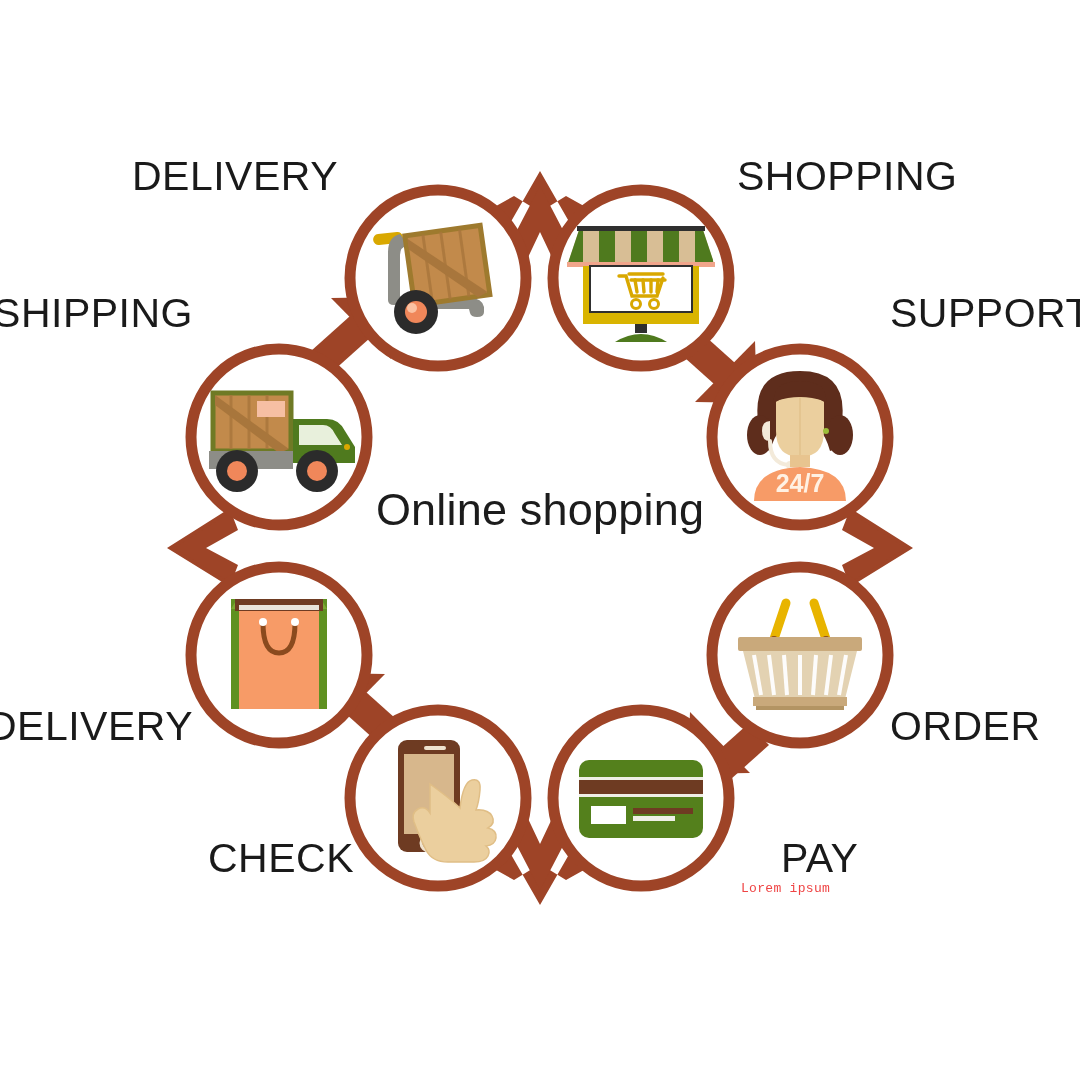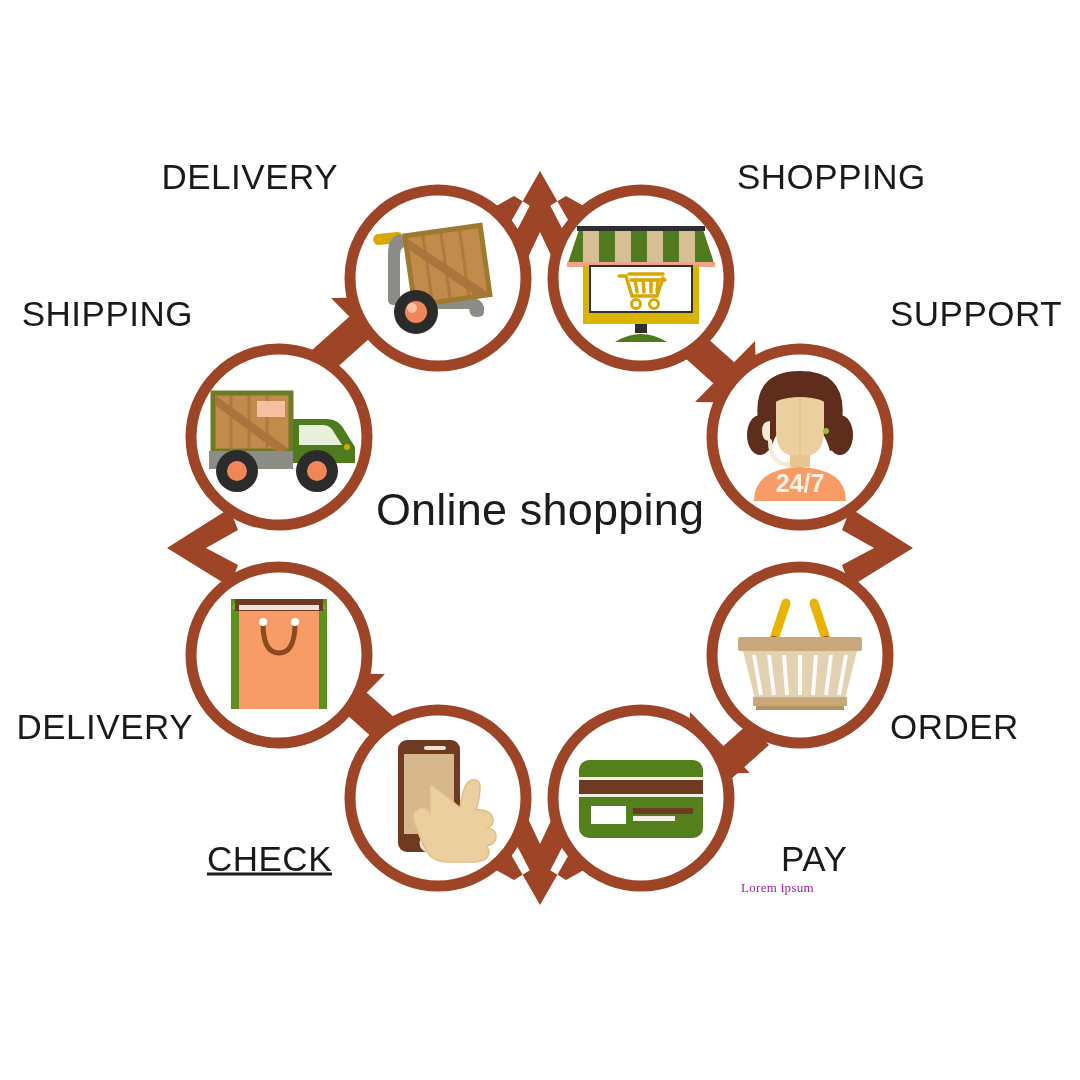--- a/index.html
+++ b/index.html
@@ -16,7 +16,7 @@
     position:absolute;
     color:#1a1a1a;
     font-family:"Liberation Sans", sans-serif;
-    font-size:35px;
+    font-size:41px;
     font-weight:400;
     letter-spacing:.5px;
     white-space:nowrap;

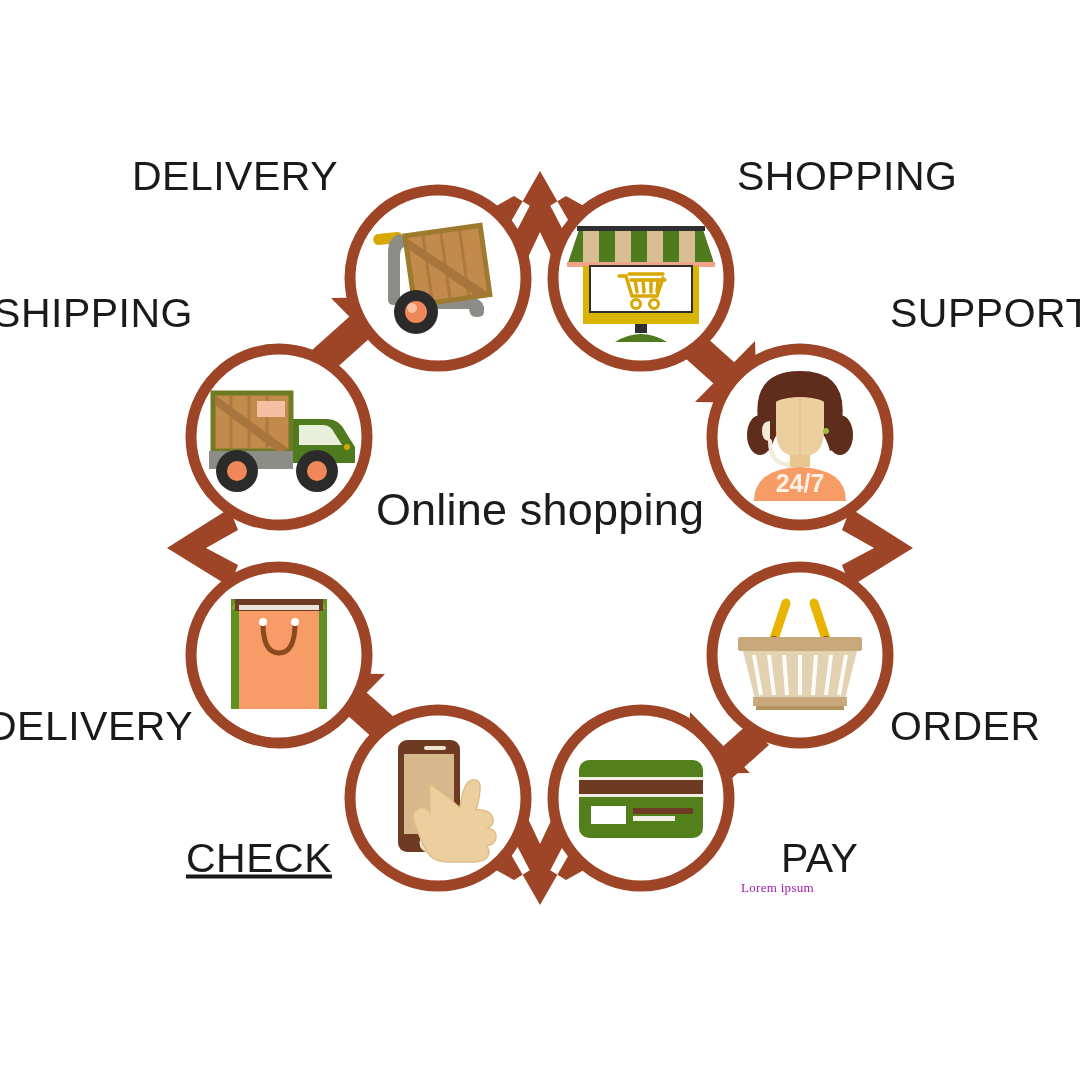--- a/index.html
+++ b/index.html
@@ -281,7 +281,7 @@
 
   <div class="label r" style="left:890px;top:726px;">ORDER</div>
 
-  <div class="label l" style="left:332px;top:858px;text-decoration:underline;">CHECK</div>
+  <div class="label l" style="left:354px;top:858px;">CHECK</div>
 
   <div class="label r" style="left:737px;top:858px;margin-left:44px;">PAY</div>
 

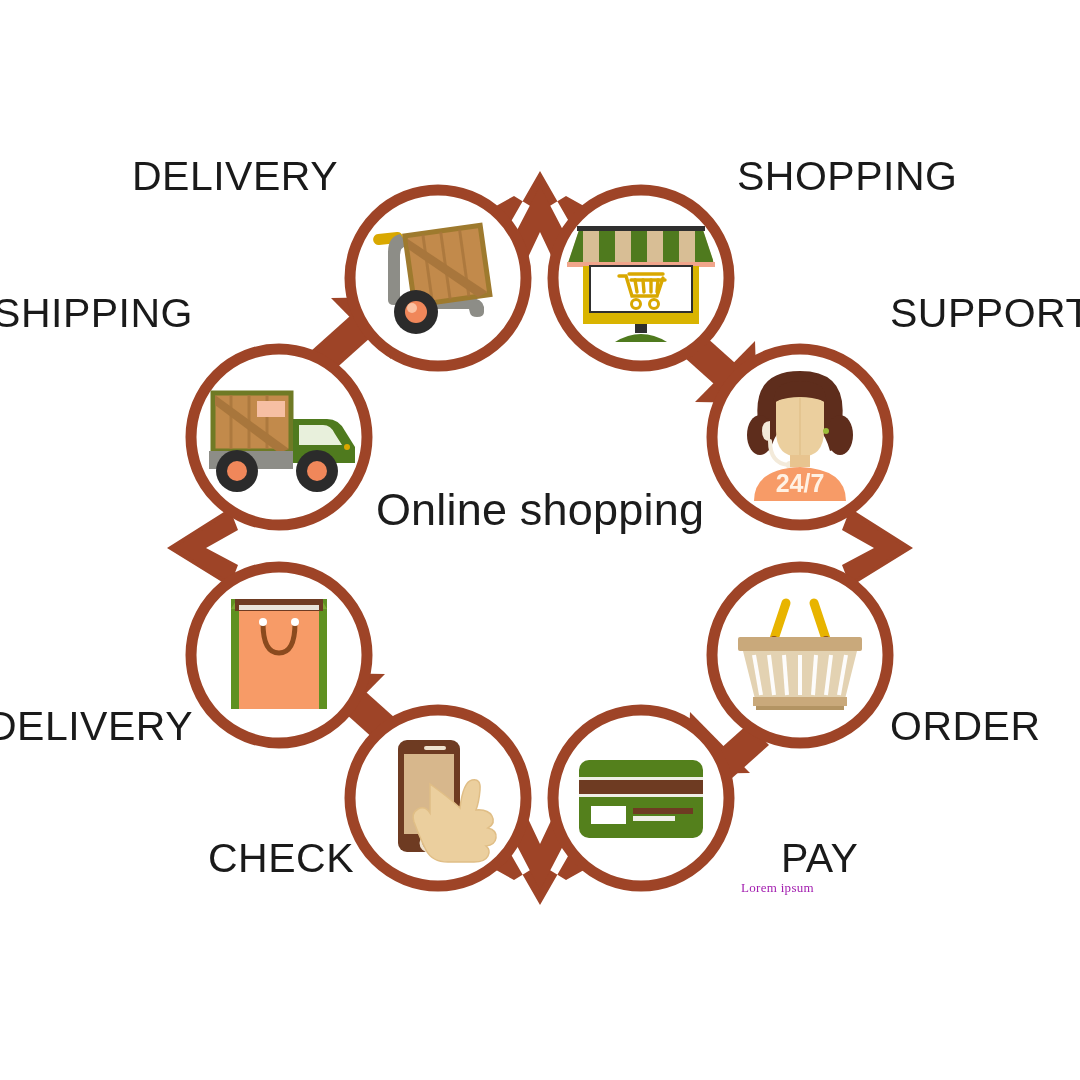--- a/index.html
+++ b/index.html
@@ -27,9 +27,9 @@
 
   .subtle{
     position:absolute;
-    color:#a21caf;
+    color:#ef4444;
     font-size:13px;
-    font-family:Liberation Serif, serif;
+    font-family:Liberation Mono, monospace;
     white-space:nowrap;
     letter-spacing:.3px;
     transform:translate(0,-50%);

